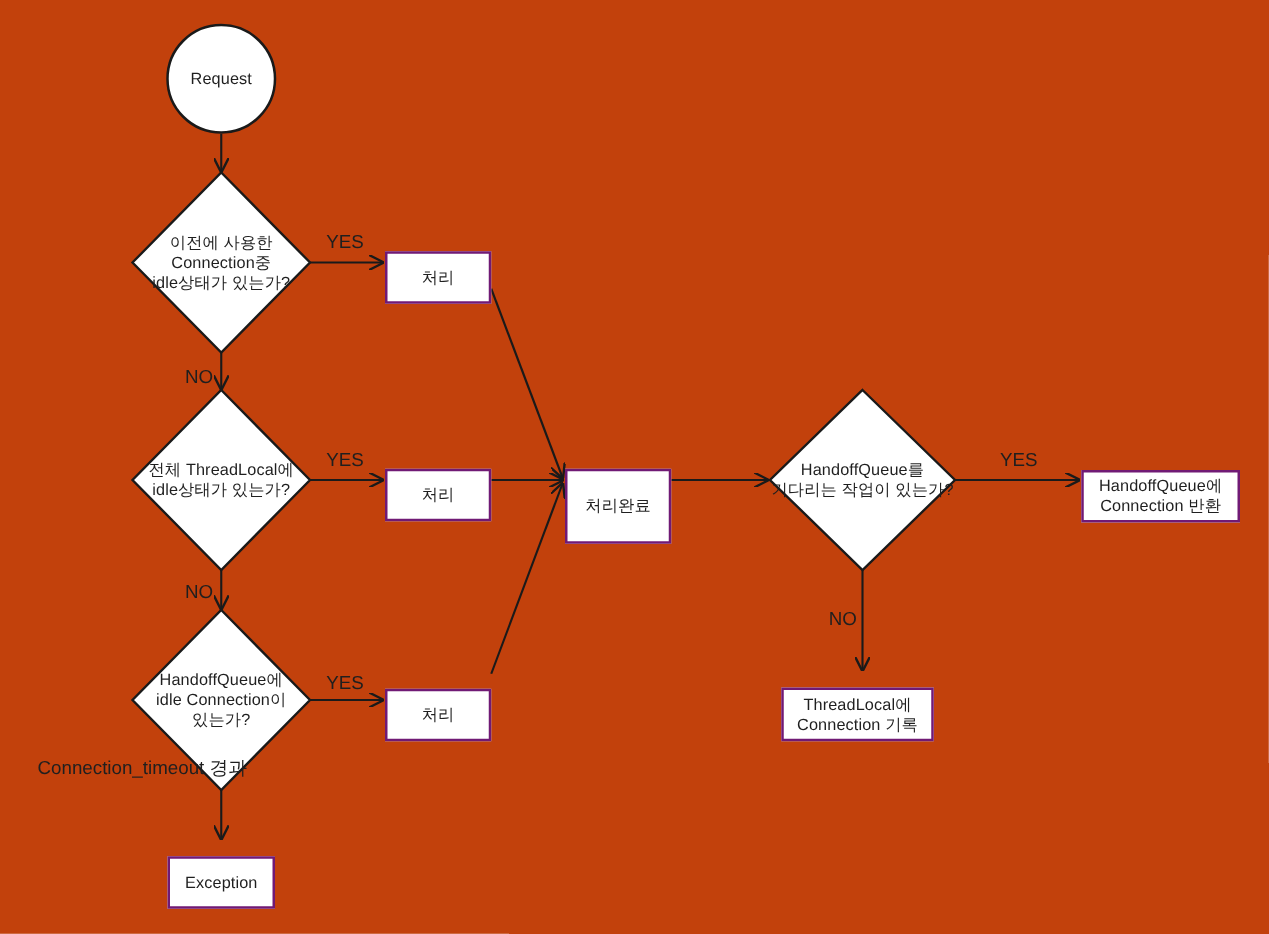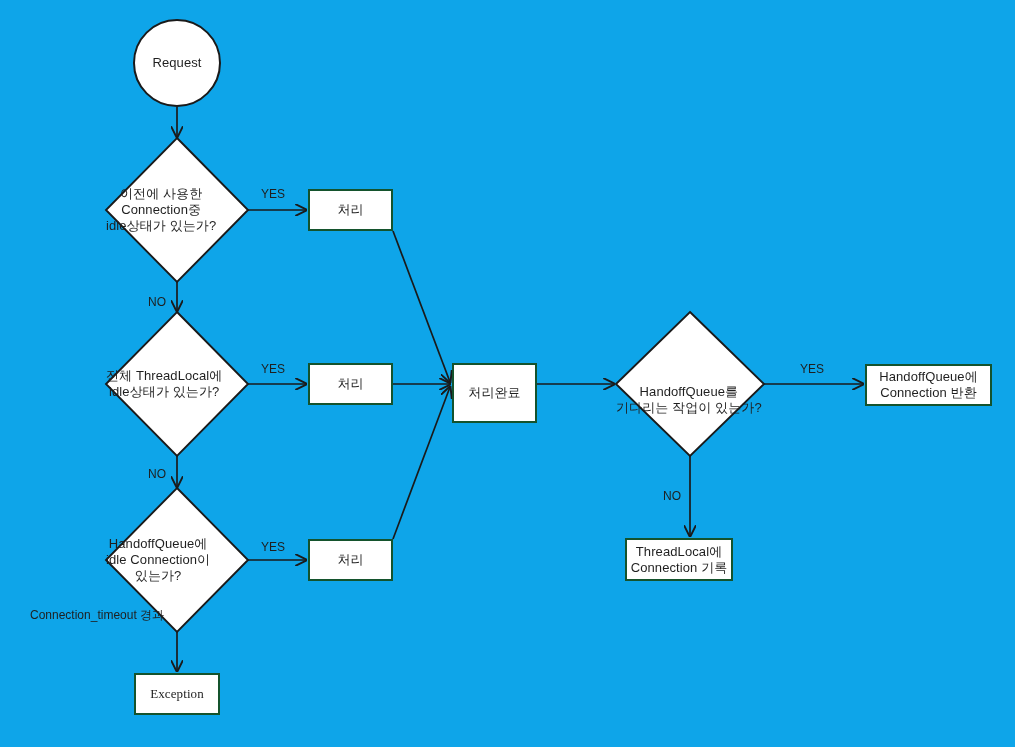--- a/index.html
+++ b/index.html
@@ -17,7 +17,7 @@
     position: relative;
     width: 1015px;
     height: 747px;
-    background: #0ea5e9;
+    background: #c2410c;
   }
   svg#wires {
     position: absolute;

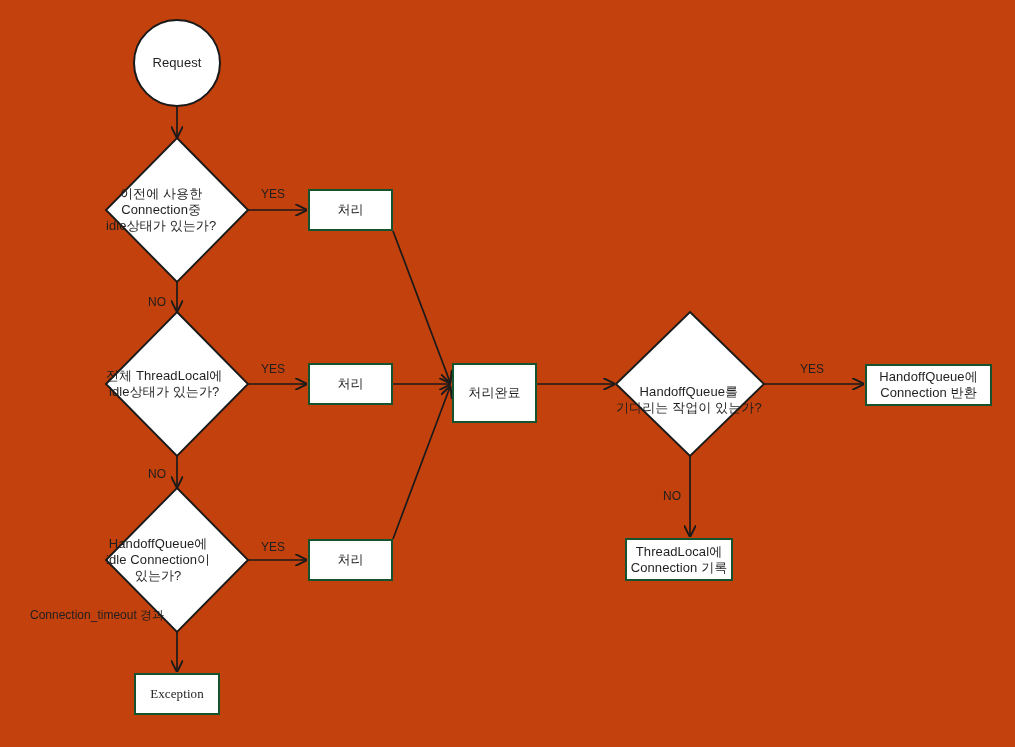--- a/index.html
+++ b/index.html
@@ -62,6 +62,7 @@
     height: 100%;
     display: flex;
     align-items: center;
+    justify-content: center;
     text-align: center;
   }
   .edge-label {

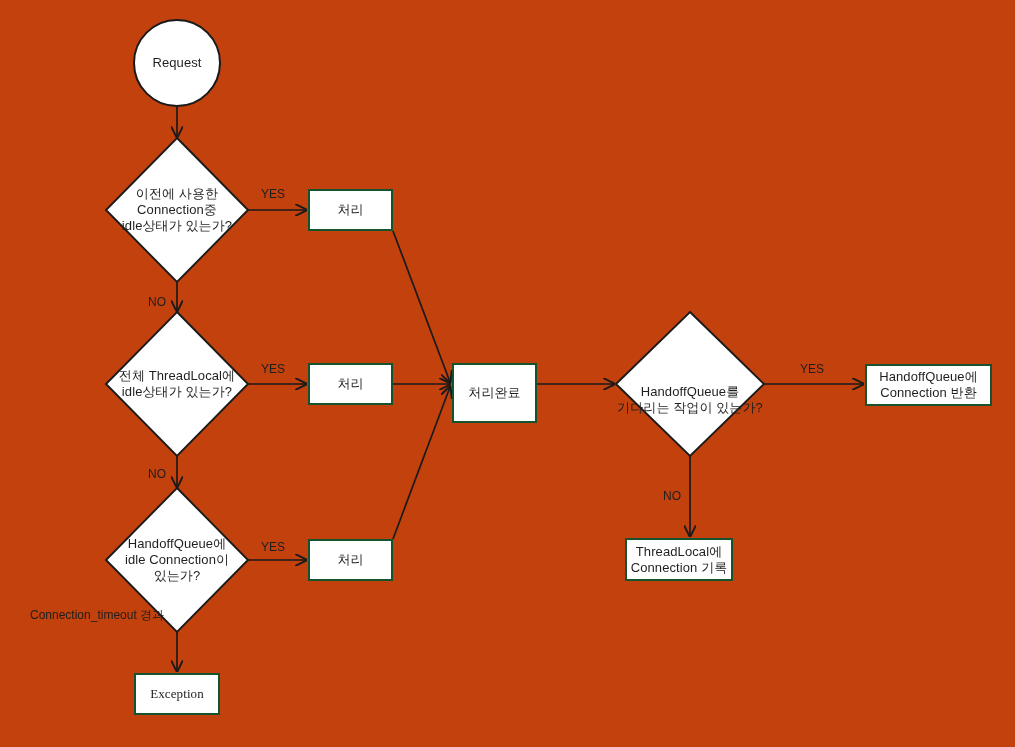--- a/index.html
+++ b/index.html
@@ -67,7 +67,7 @@
   }
   .edge-label {
     position: absolute;
-    font-size: 12px;
+    font-size: 15px;
     line-height: 14px;
     color: #1f1f1f;
     white-space: nowrap;

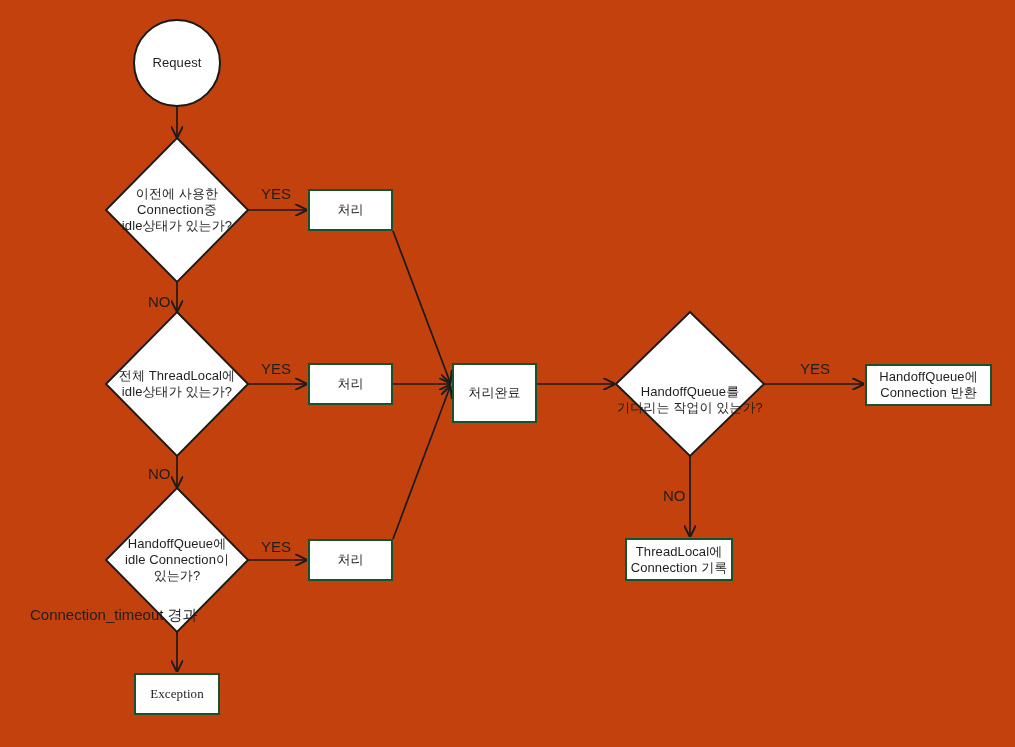--- a/index.html
+++ b/index.html
@@ -37,7 +37,8 @@
   }
   .node-box {
     background: #ffffff;
-    border: 2px solid #14532d;
+    border: 2px solid #701a75;
+    margin-top: 12px;
   }
   .node-circle {
     background: #ffffff;

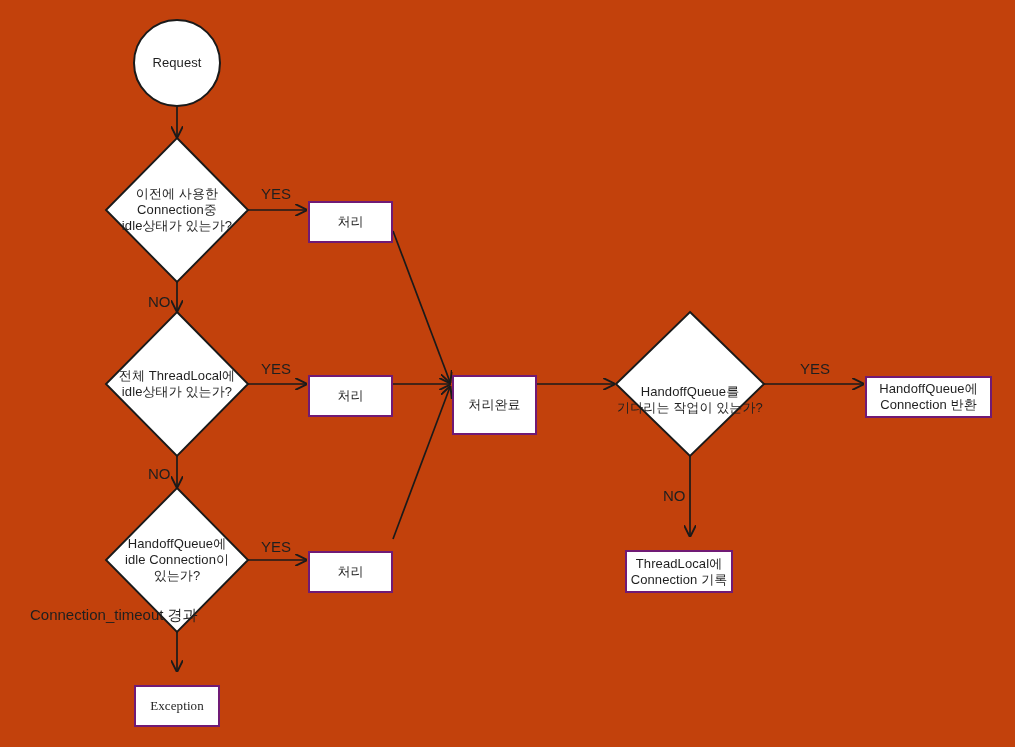--- a/index.html
+++ b/index.html
@@ -149,7 +149,7 @@
     </div>
   </div>
 
-  <div class="diamond-wrap" style="left:616px; top:328px; width:148px; height:144px;text-decoration:underline;">
+  <div class="diamond-wrap" style="left:616px; top:312px; width:148px; height:144px;text-decoration:underline;">
     <div class="diamond-text">
       <span class="node-label">HandoffQueue를
 기다리는 작업이 있는가?</span>

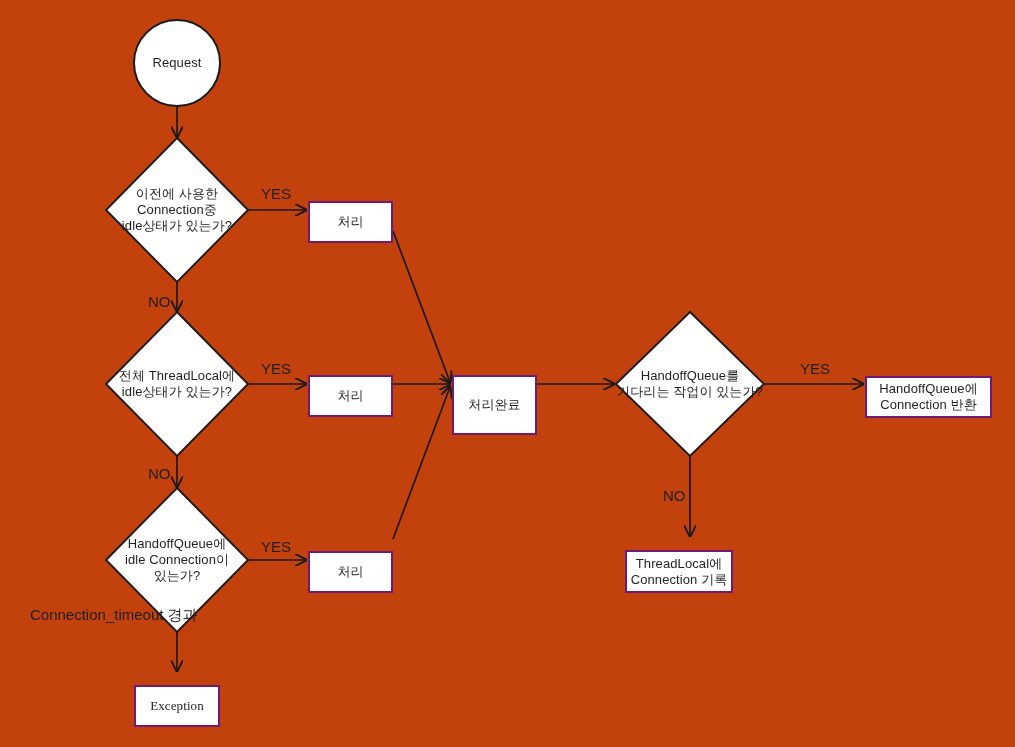--- a/index.html
+++ b/index.html
@@ -181,7 +181,7 @@
 Connection 반환</span>
   </div>
 
-  <div class="node node-box" style="left:625px; top:538px; width:108px; height:43px;">
+  <div class="node node-box" style="left:625px; top:538px; width:122px; height:43px;">
     <span class="node-label">ThreadLocal에
 Connection 기록</span>
   </div>

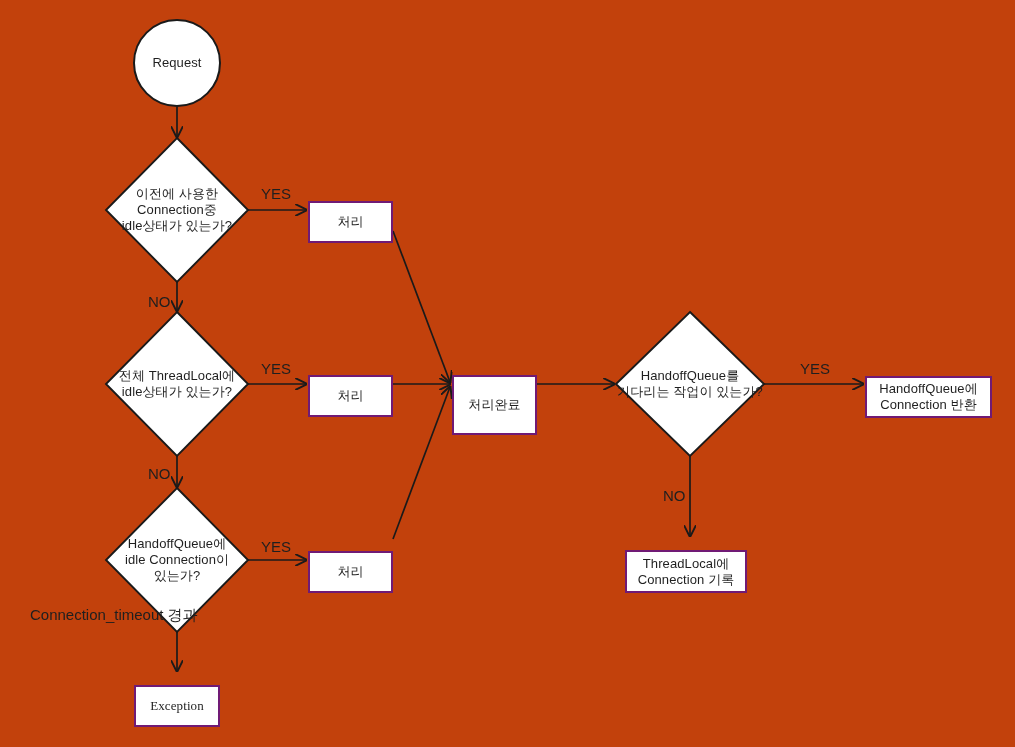--- a/index.html
+++ b/index.html
@@ -172,7 +172,7 @@
     <span class="node-label">처리완료</span>
   </div>
 
-  <div class="node node-box" style="left:134px; top:673px; width:86px; height:42px;font-family:Liberation Serif, serif;">
+  <div class="node node-box" style="left:134px; top:673px; width:86px; height:42px;">
     <span class="node-label">Exception</span>
   </div>
 

